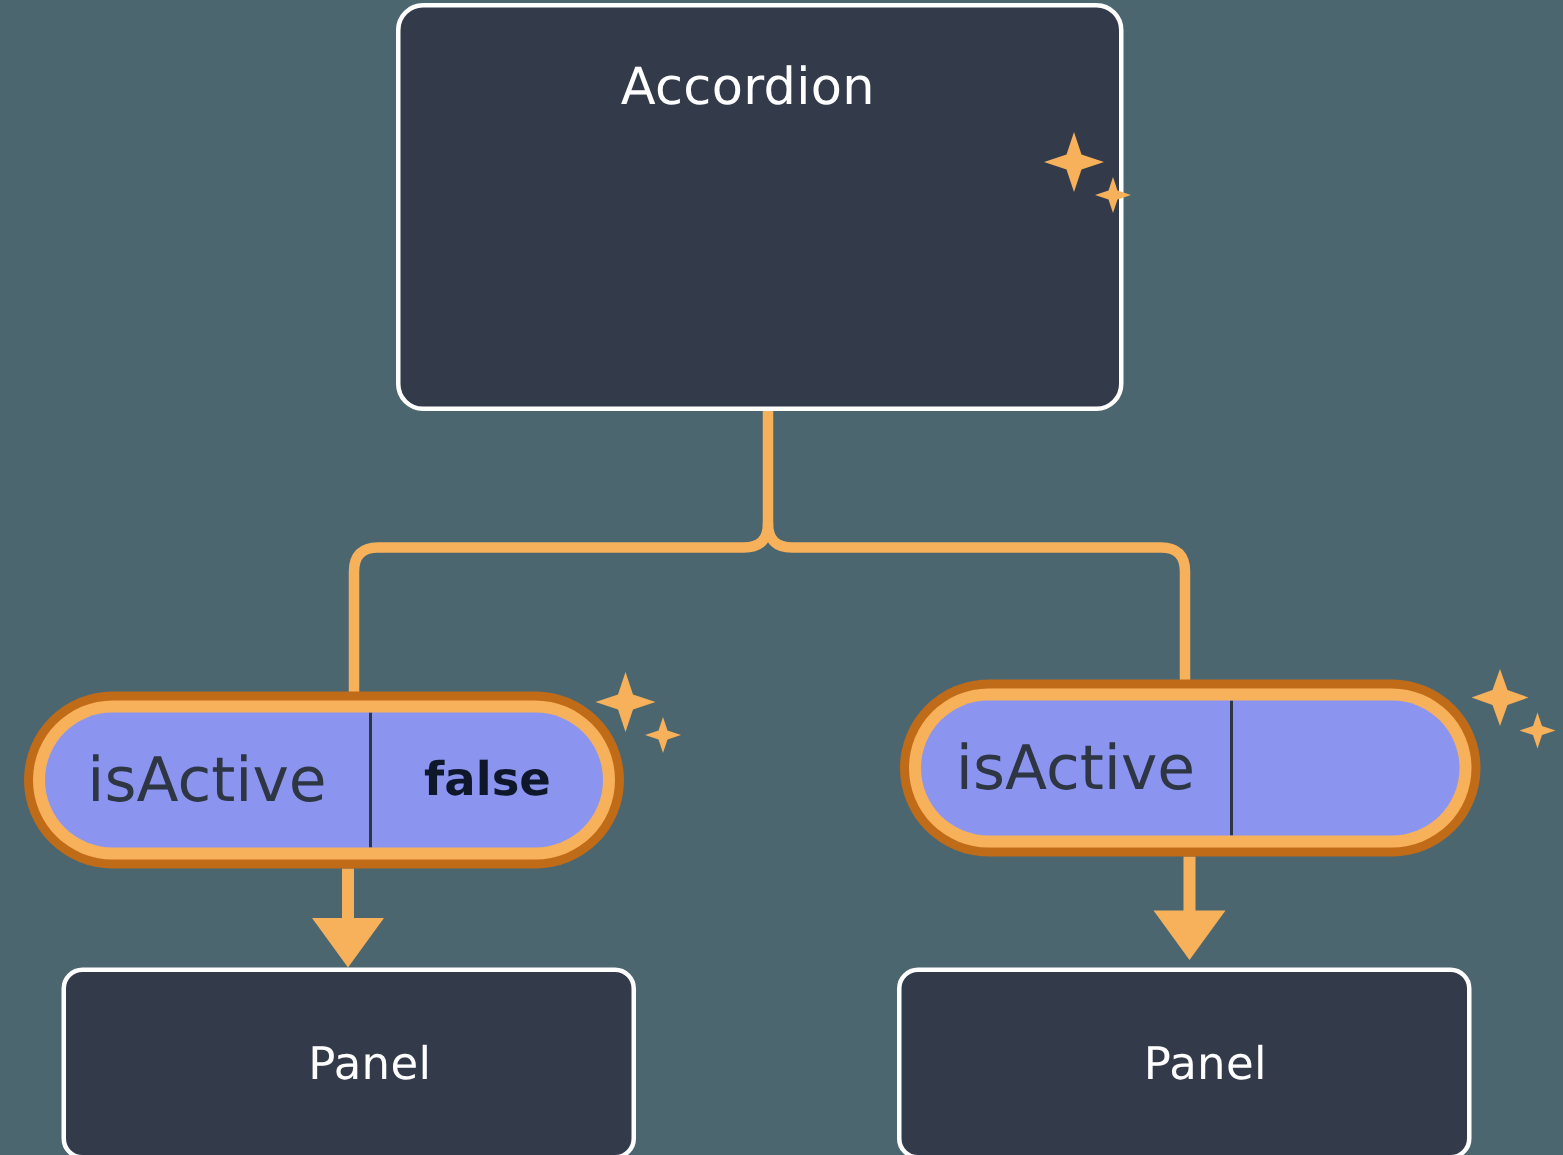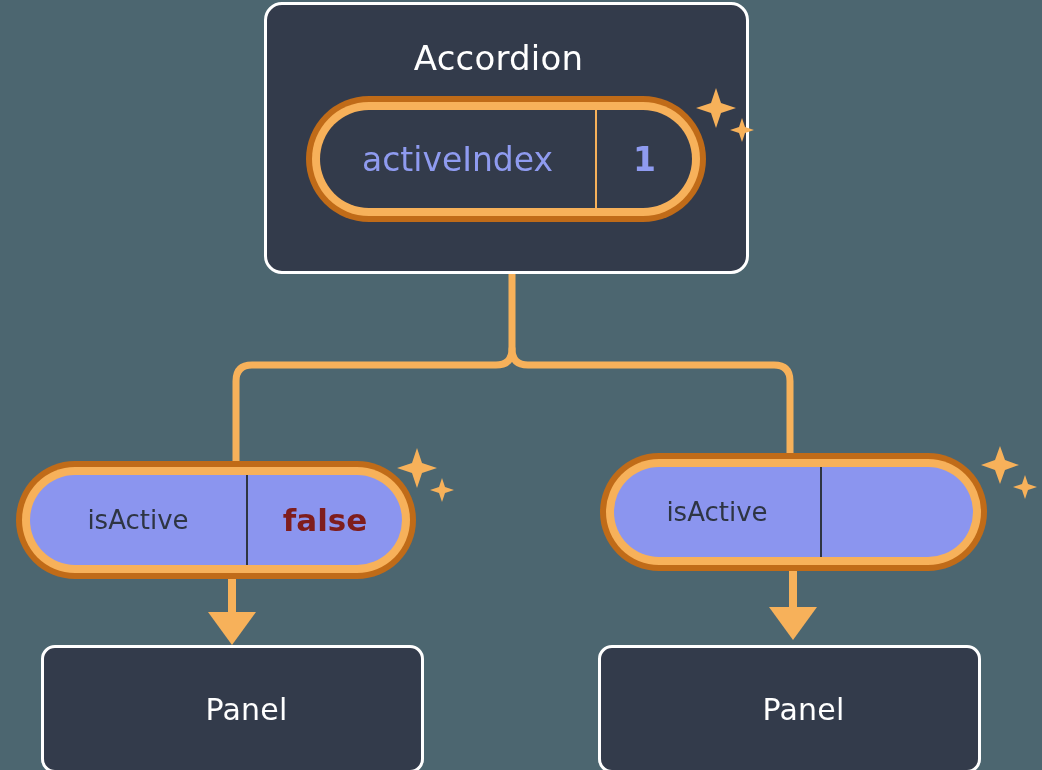--- a/index.html
+++ b/index.html
@@ -199,14 +199,6 @@
     <div class="card-title">Accordion</div>
   </div>
 
-  <div class="pill-ring" id="pill-activeindex">
-    <div class="pill-ring-inner">
-      <div class="pill-body">
-        <div class="pill-key">activeIndex</div>
-        <div class="pill-val">1</div>
-      </div>
-    </div>
-  </div>
 
   <svg class="sparkle" style="left:690px; top:82px;" width="70" height="70" viewBox="0 0 70 70">
     <path d="M26 6 L31 21 L46 26 L31 31 L26 46 L21 31 L6 26 L21 21 Z" fill="#f7b15a"></path>

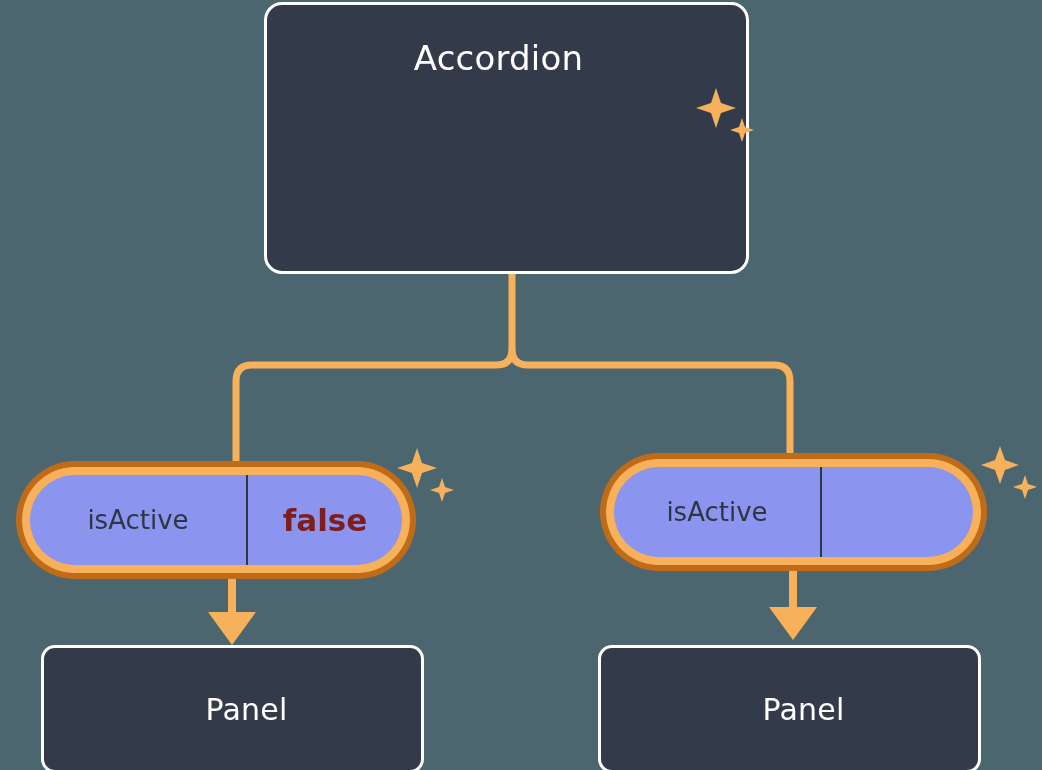--- a/index.html
+++ b/index.html
@@ -134,7 +134,7 @@
   }
   .pill-state .pill-key {
     color: #2e3543;
-    font-size: 26px;
+    font-size: 41px;
     border-right: 2px solid #2e3543;
   }
   .pill-state .pill-val {

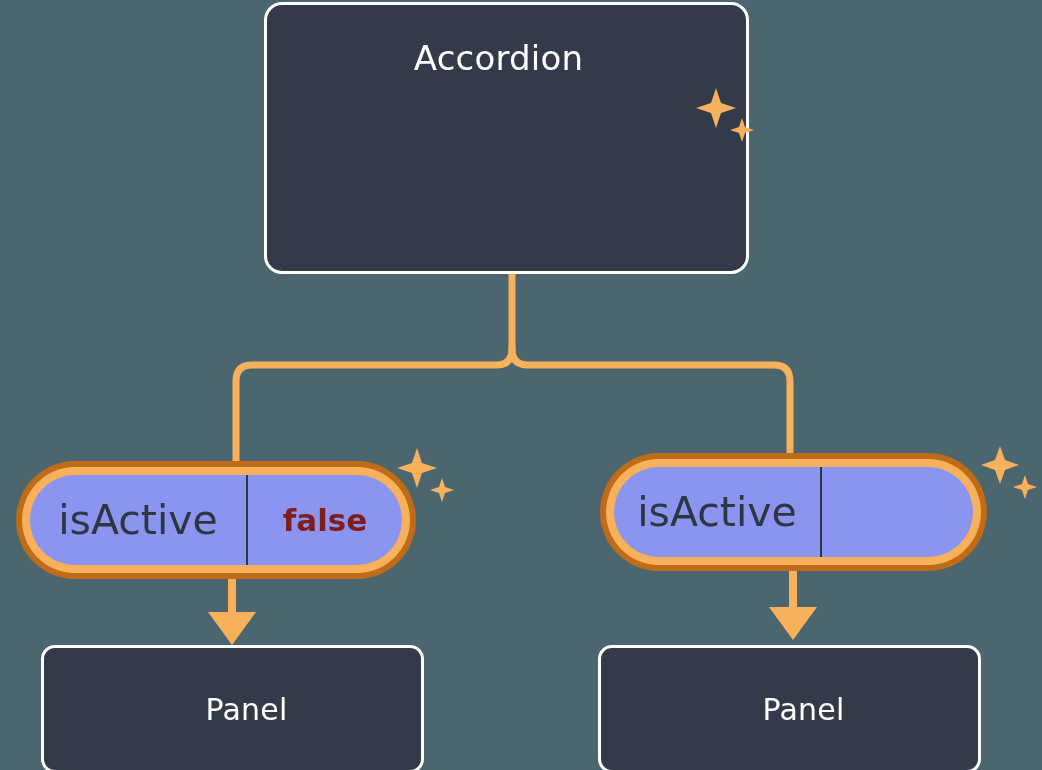--- a/index.html
+++ b/index.html
@@ -139,7 +139,7 @@
   }
   .pill-state .pill-val {
     flex: 1;
-    color: #7f1d1d;
+    color: #0f172a;
     font-size: 31px;
     font-weight: bold;
   }

